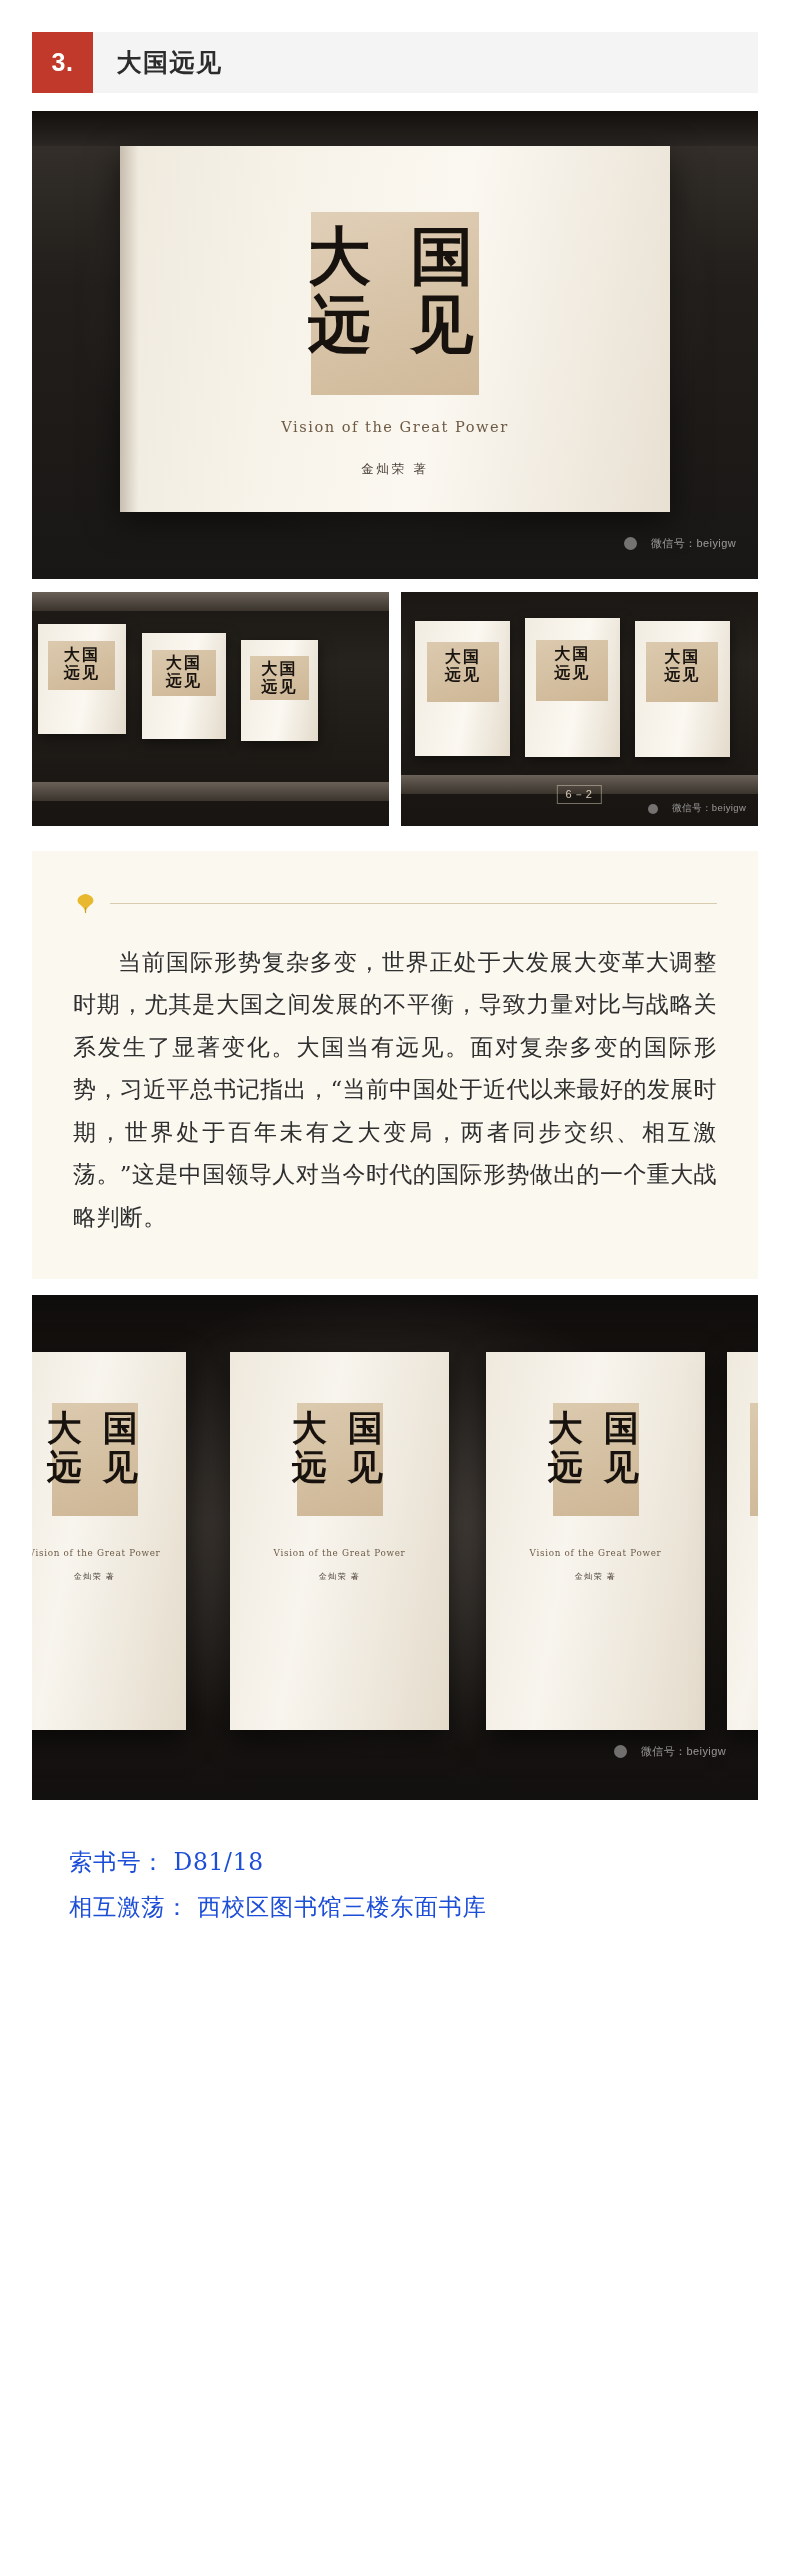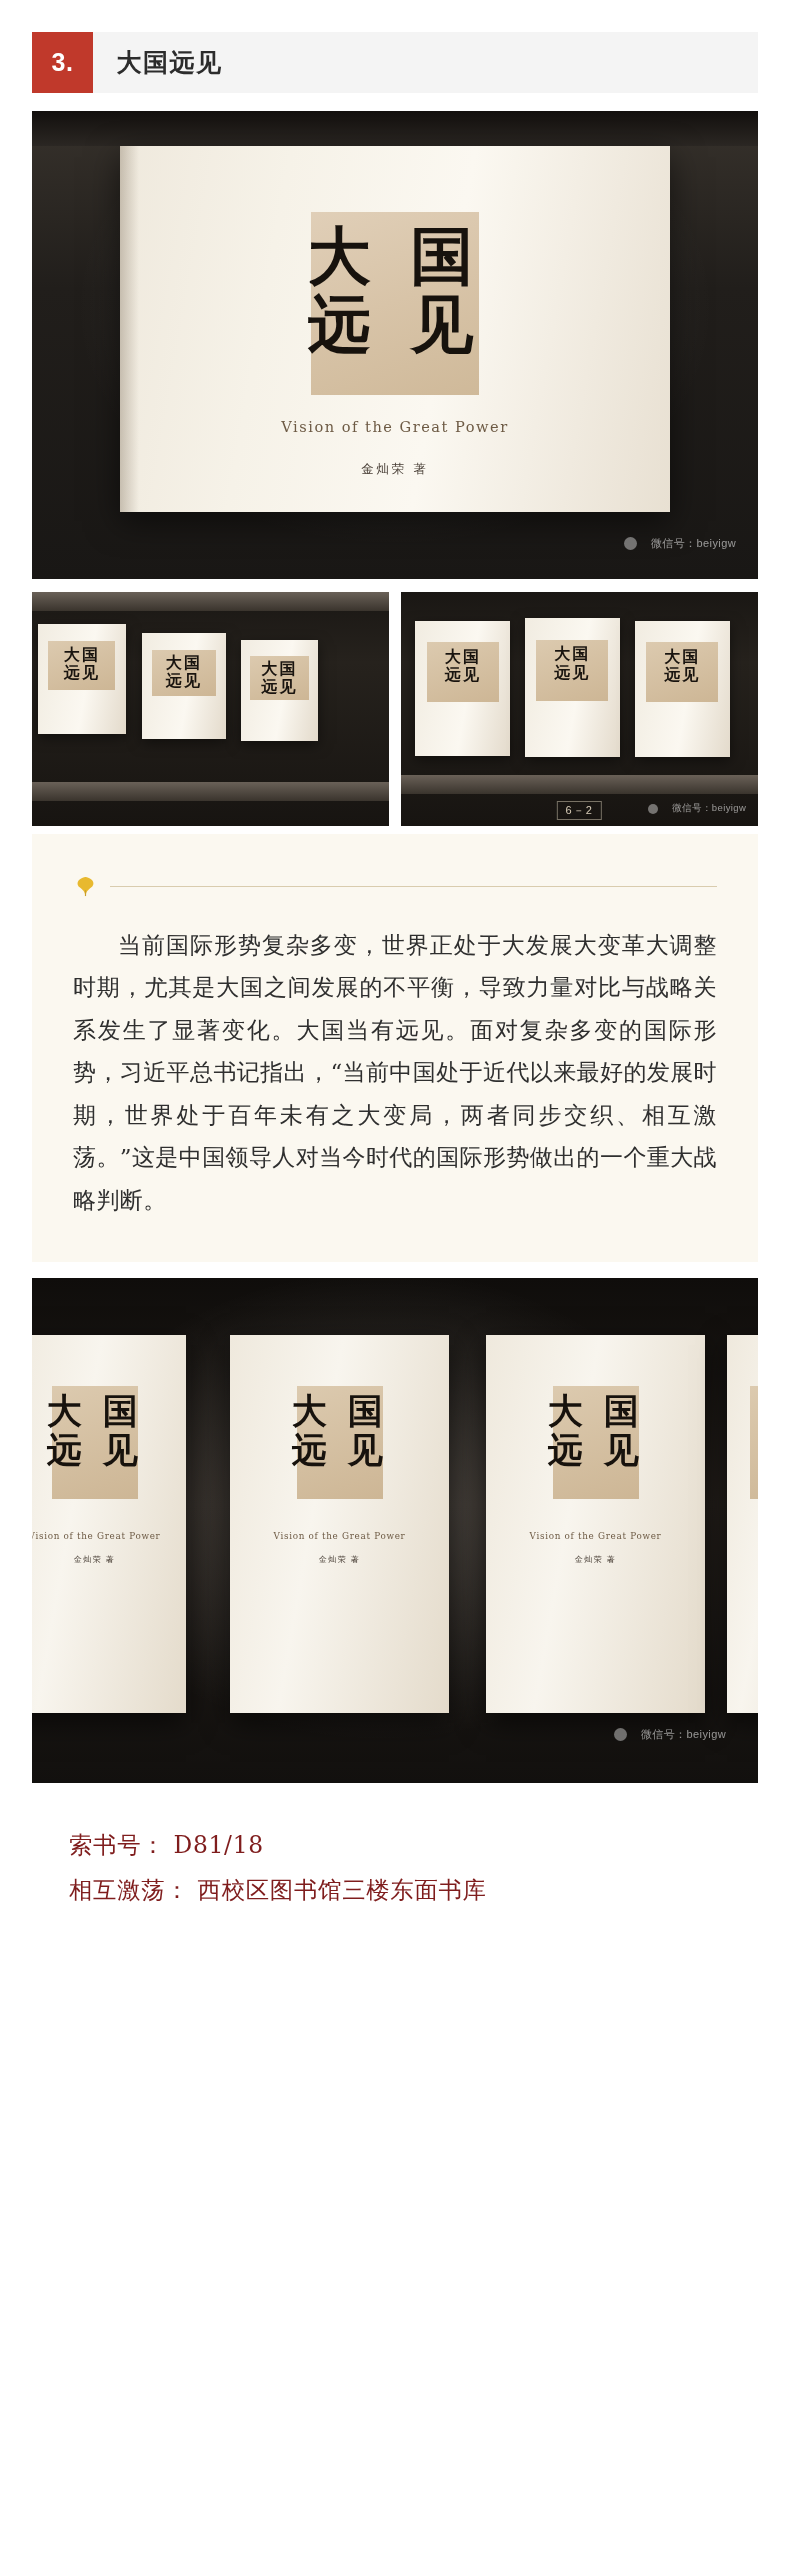--- a/index.html
+++ b/index.html
@@ -201,7 +201,7 @@
     position: absolute;
     left: 50%;
     transform: translateX(-50%);
-    bottom: 6px;
+    bottom: 22px;
     color: #d8cdb8;
     font-size: 11px;
     letter-spacing: 1.5px;

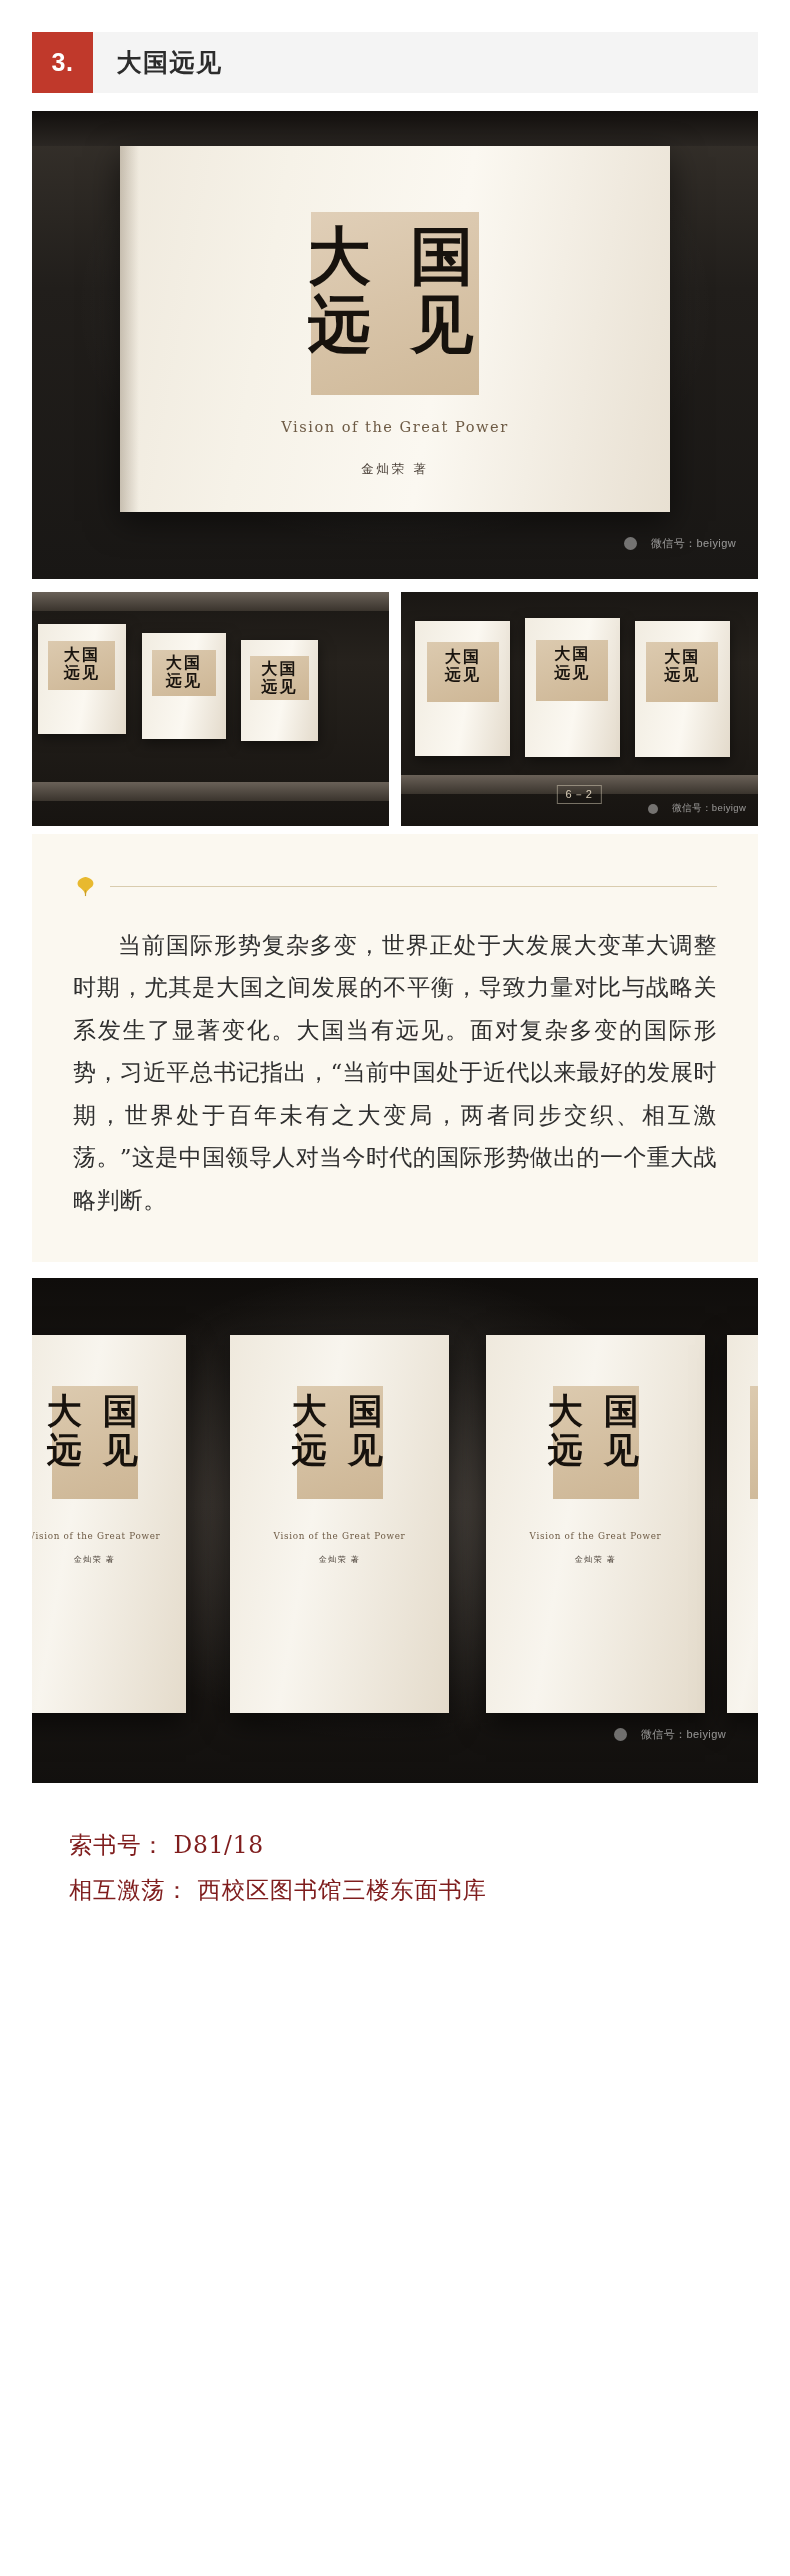--- a/index.html
+++ b/index.html
@@ -212,7 +212,7 @@
 
   
   .textcard {
-    margin: 8px 32px 0 32px;
+    margin: 25px 32px 0 32px;
     background: #fbf8f0;
     padding: 40px 41px 38px 41px;
     box-sizing: border-box;

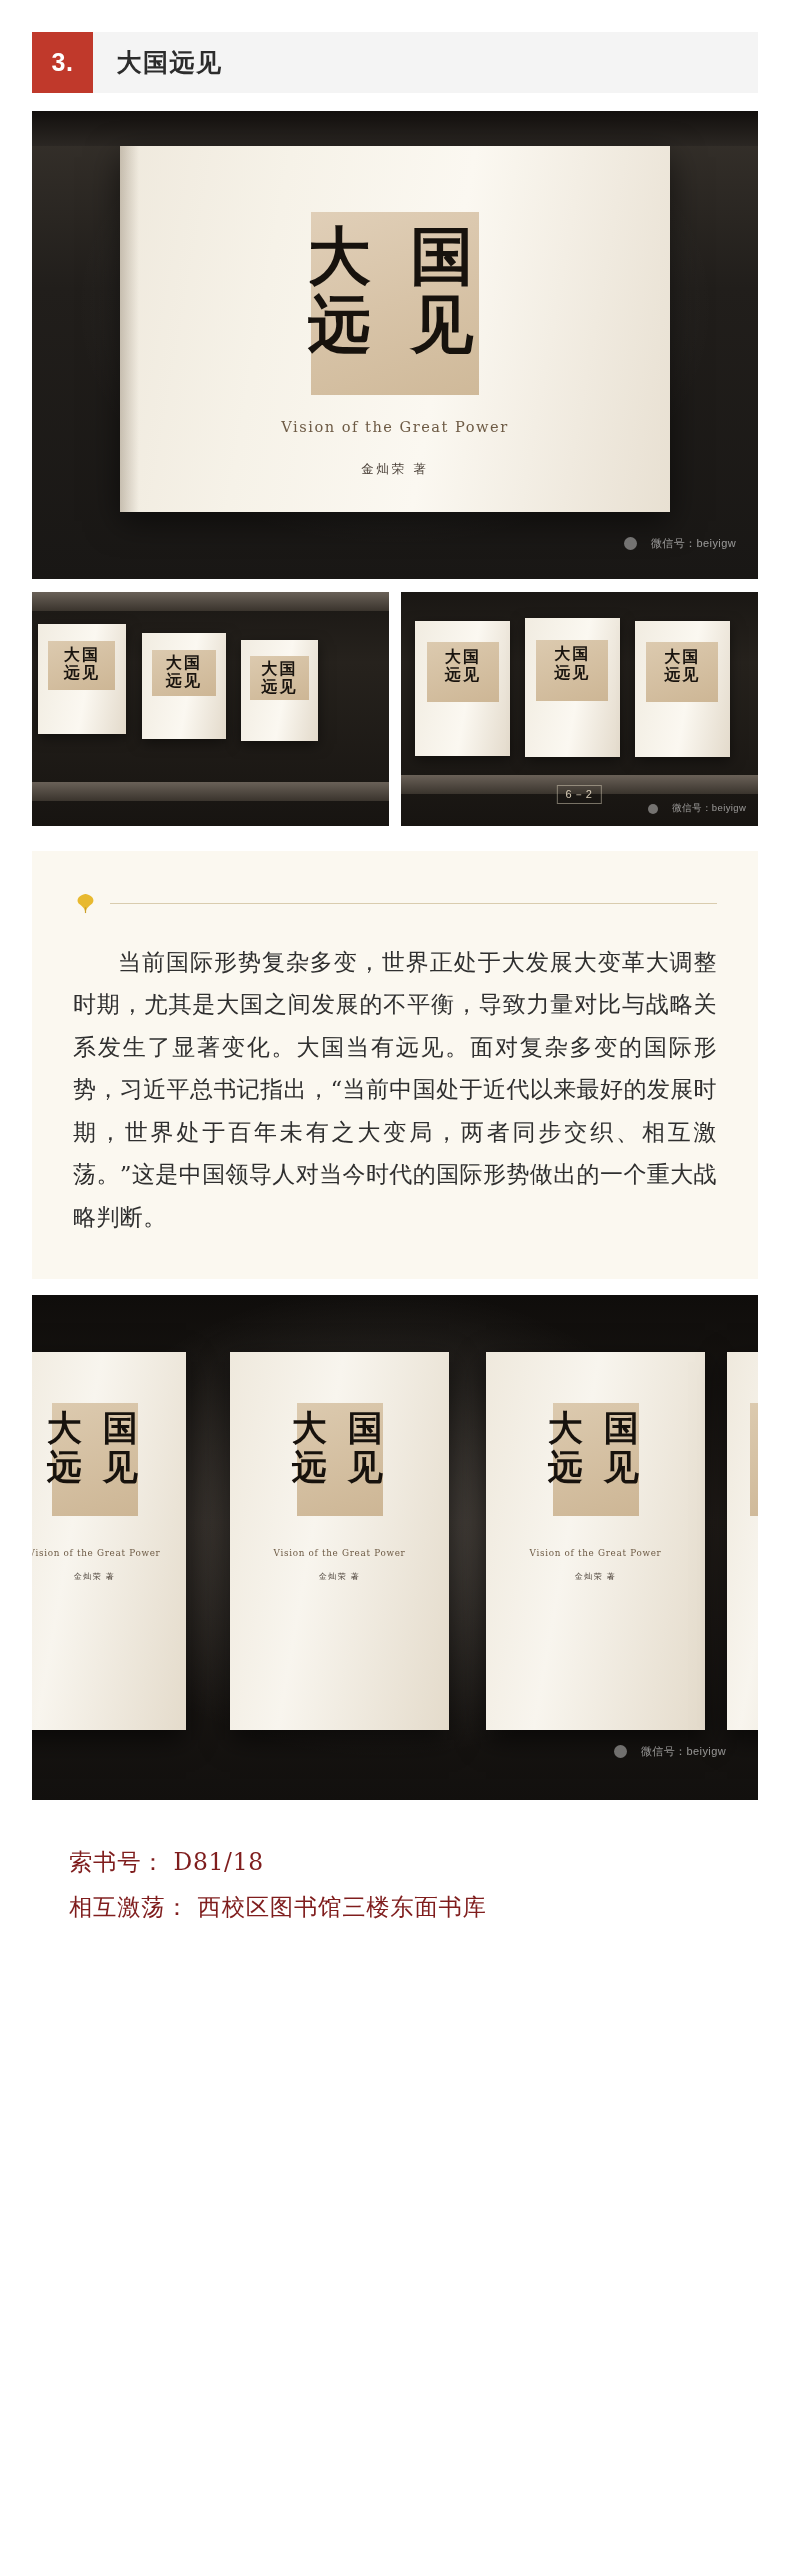--- a/index.html
+++ b/index.html
@@ -320,7 +320,7 @@
   .footer-line {
     font-family: "DejaVu Serif", serif;
     font-size: 23.4px;
-    color: #7f1d1d;
+    color: #1d4ed8;
     line-height: 1.9;
     letter-spacing: 0.7px;
   }

